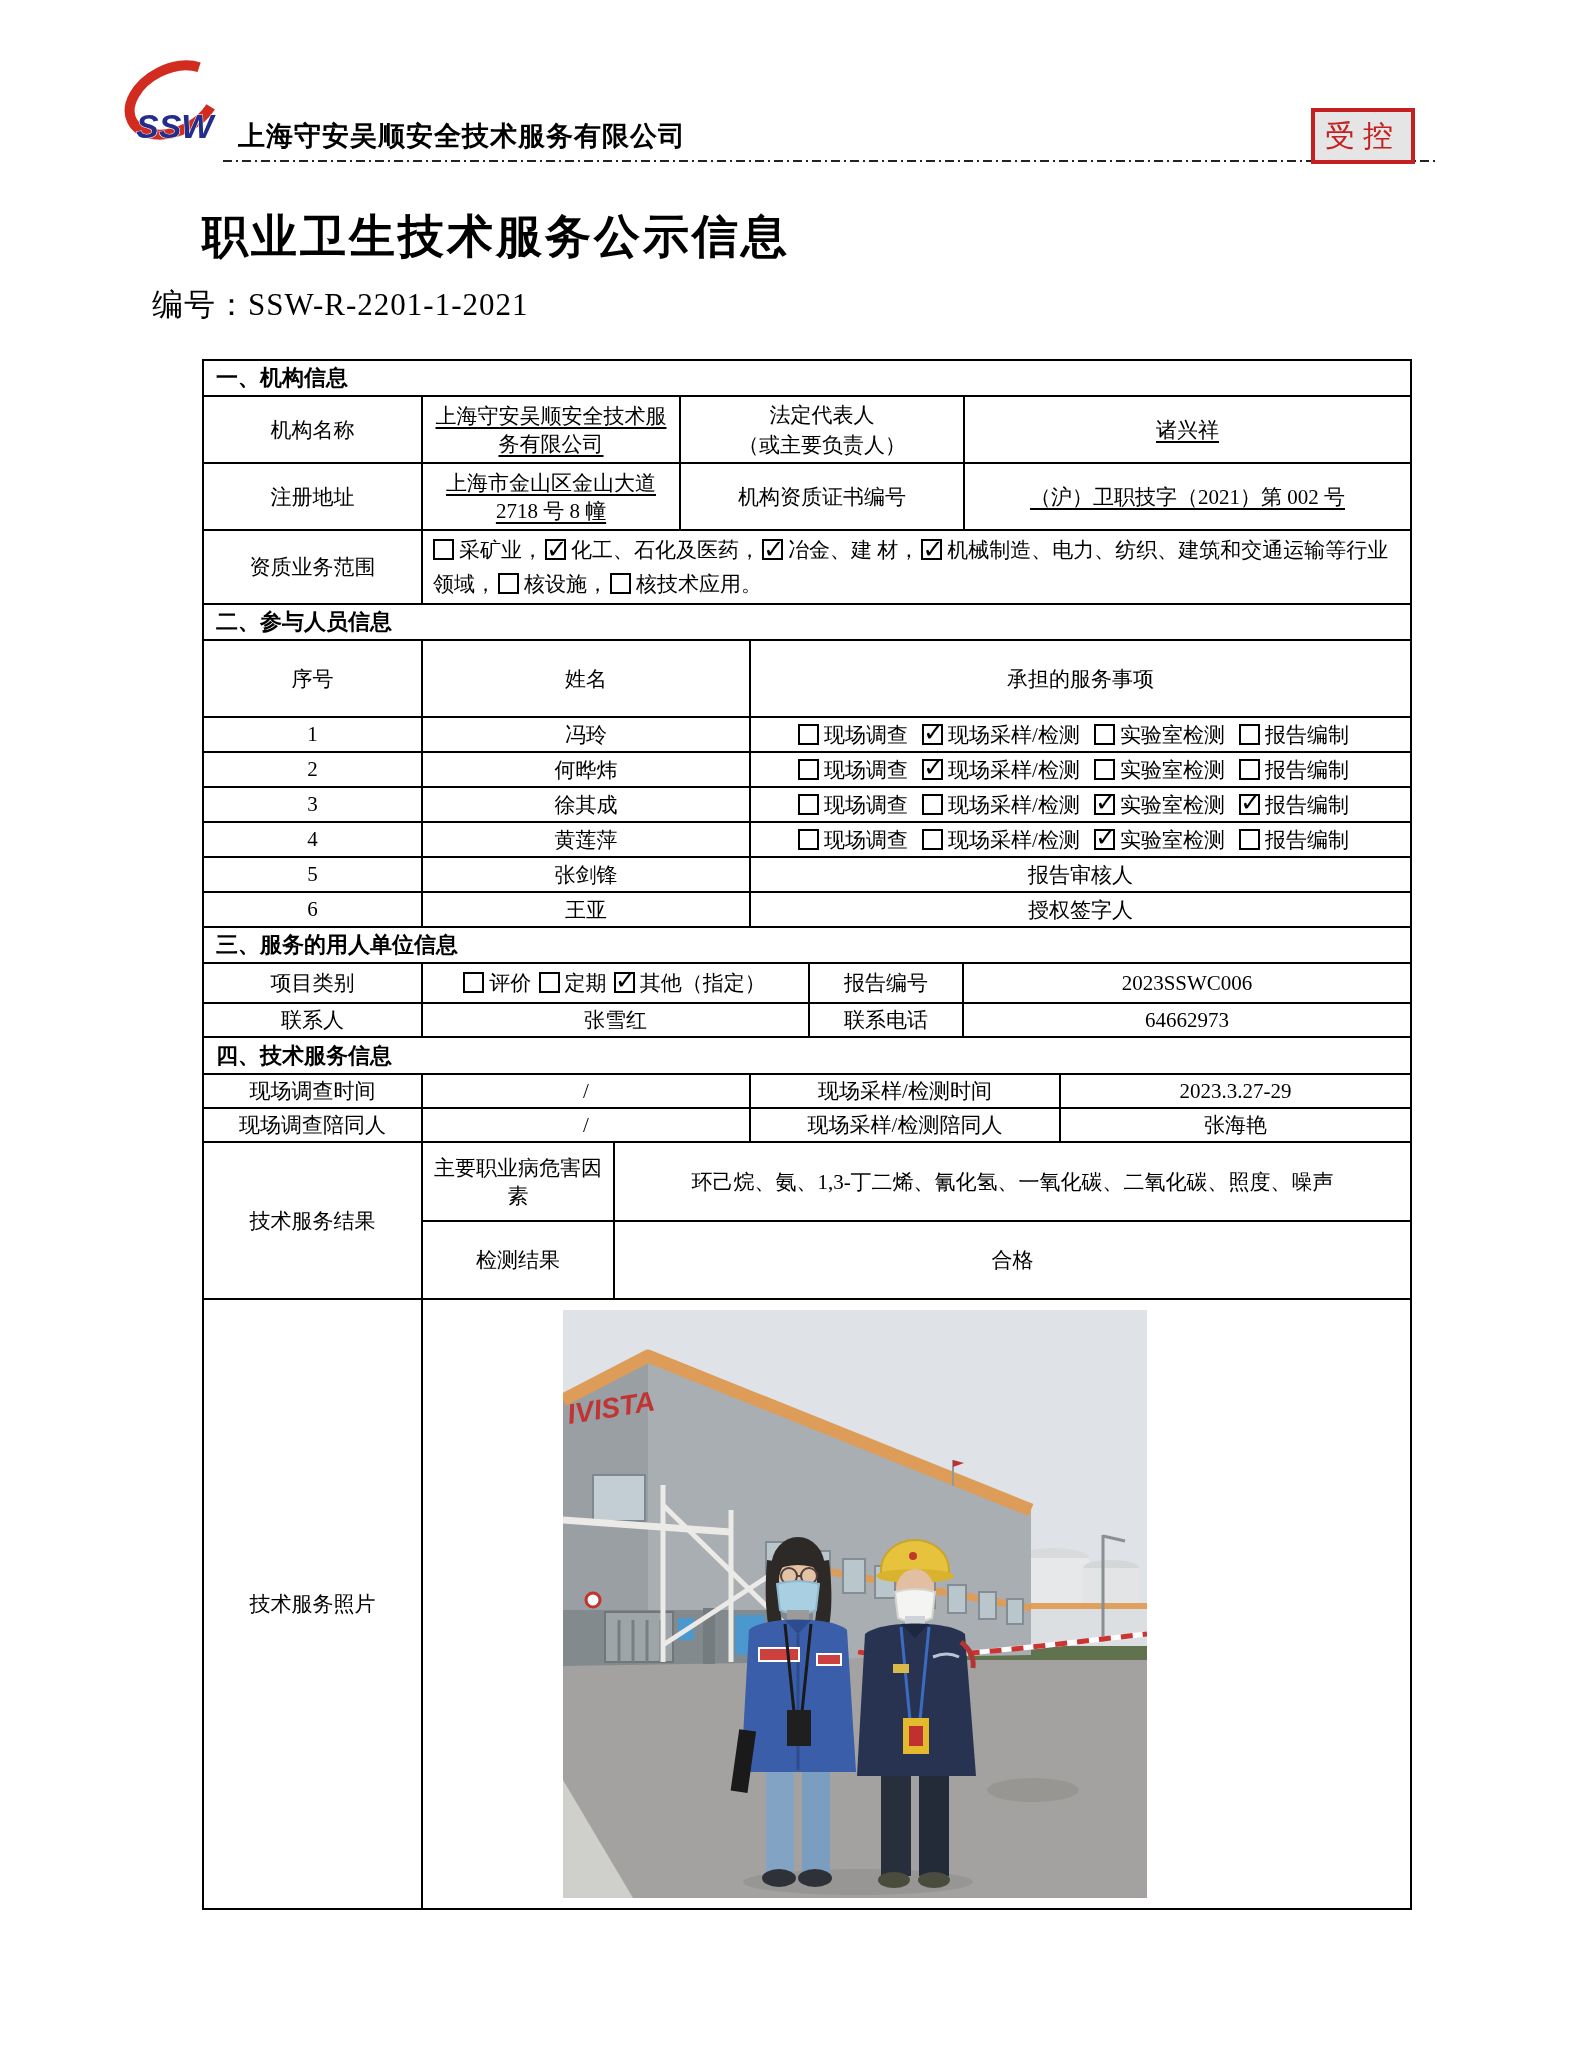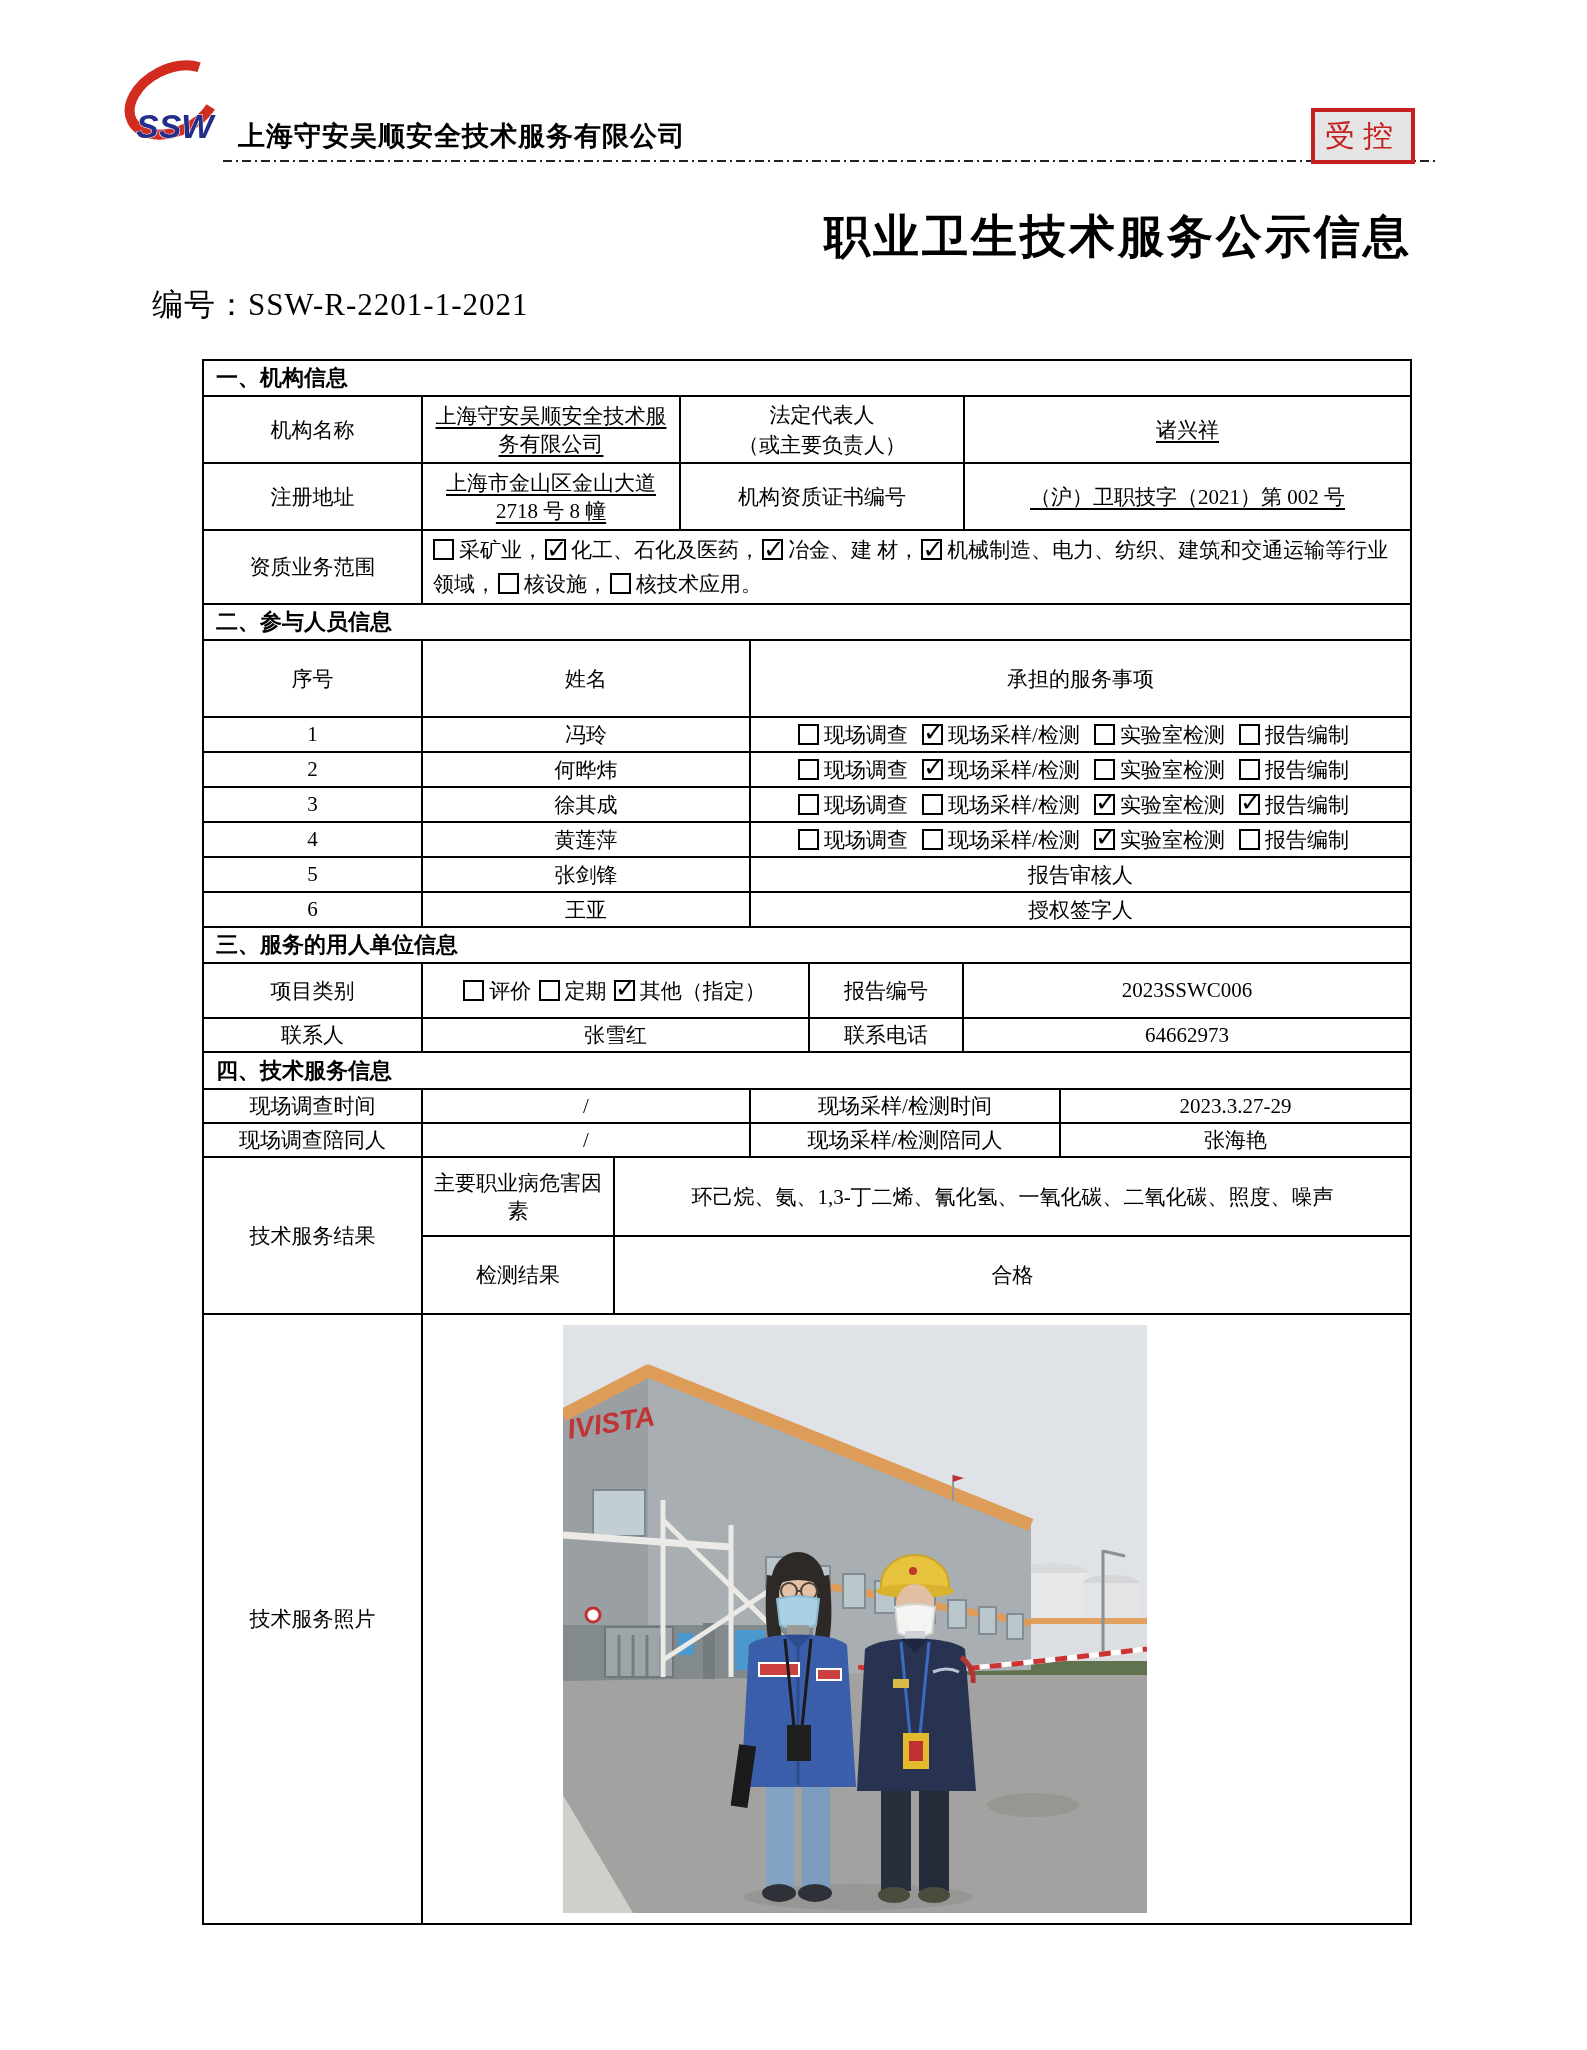--- a/index.html
+++ b/index.html
@@ -15,7 +15,7 @@
   #stamp-box{position:absolute;left:1311px;top:108px;width:96px;height:48px;border:4px solid #c42020;
         color:#c42020;font-size:30px;letter-spacing:8px;text-align:center;line-height:48px;z-index:5;background:#e5e5e5;}
 
-  #doc-title{position:absolute;left:202px;top:206px;width:1210px;text-align:right;
+  #doc-title{position:absolute;left:202px;top:206px;width:1210px;text-align:left;
         font-size:46px;font-weight:bold;letter-spacing:3px;}
   #doc-no{position:absolute;left:152px;top:284px;font-size:31px;letter-spacing:1px;}
 

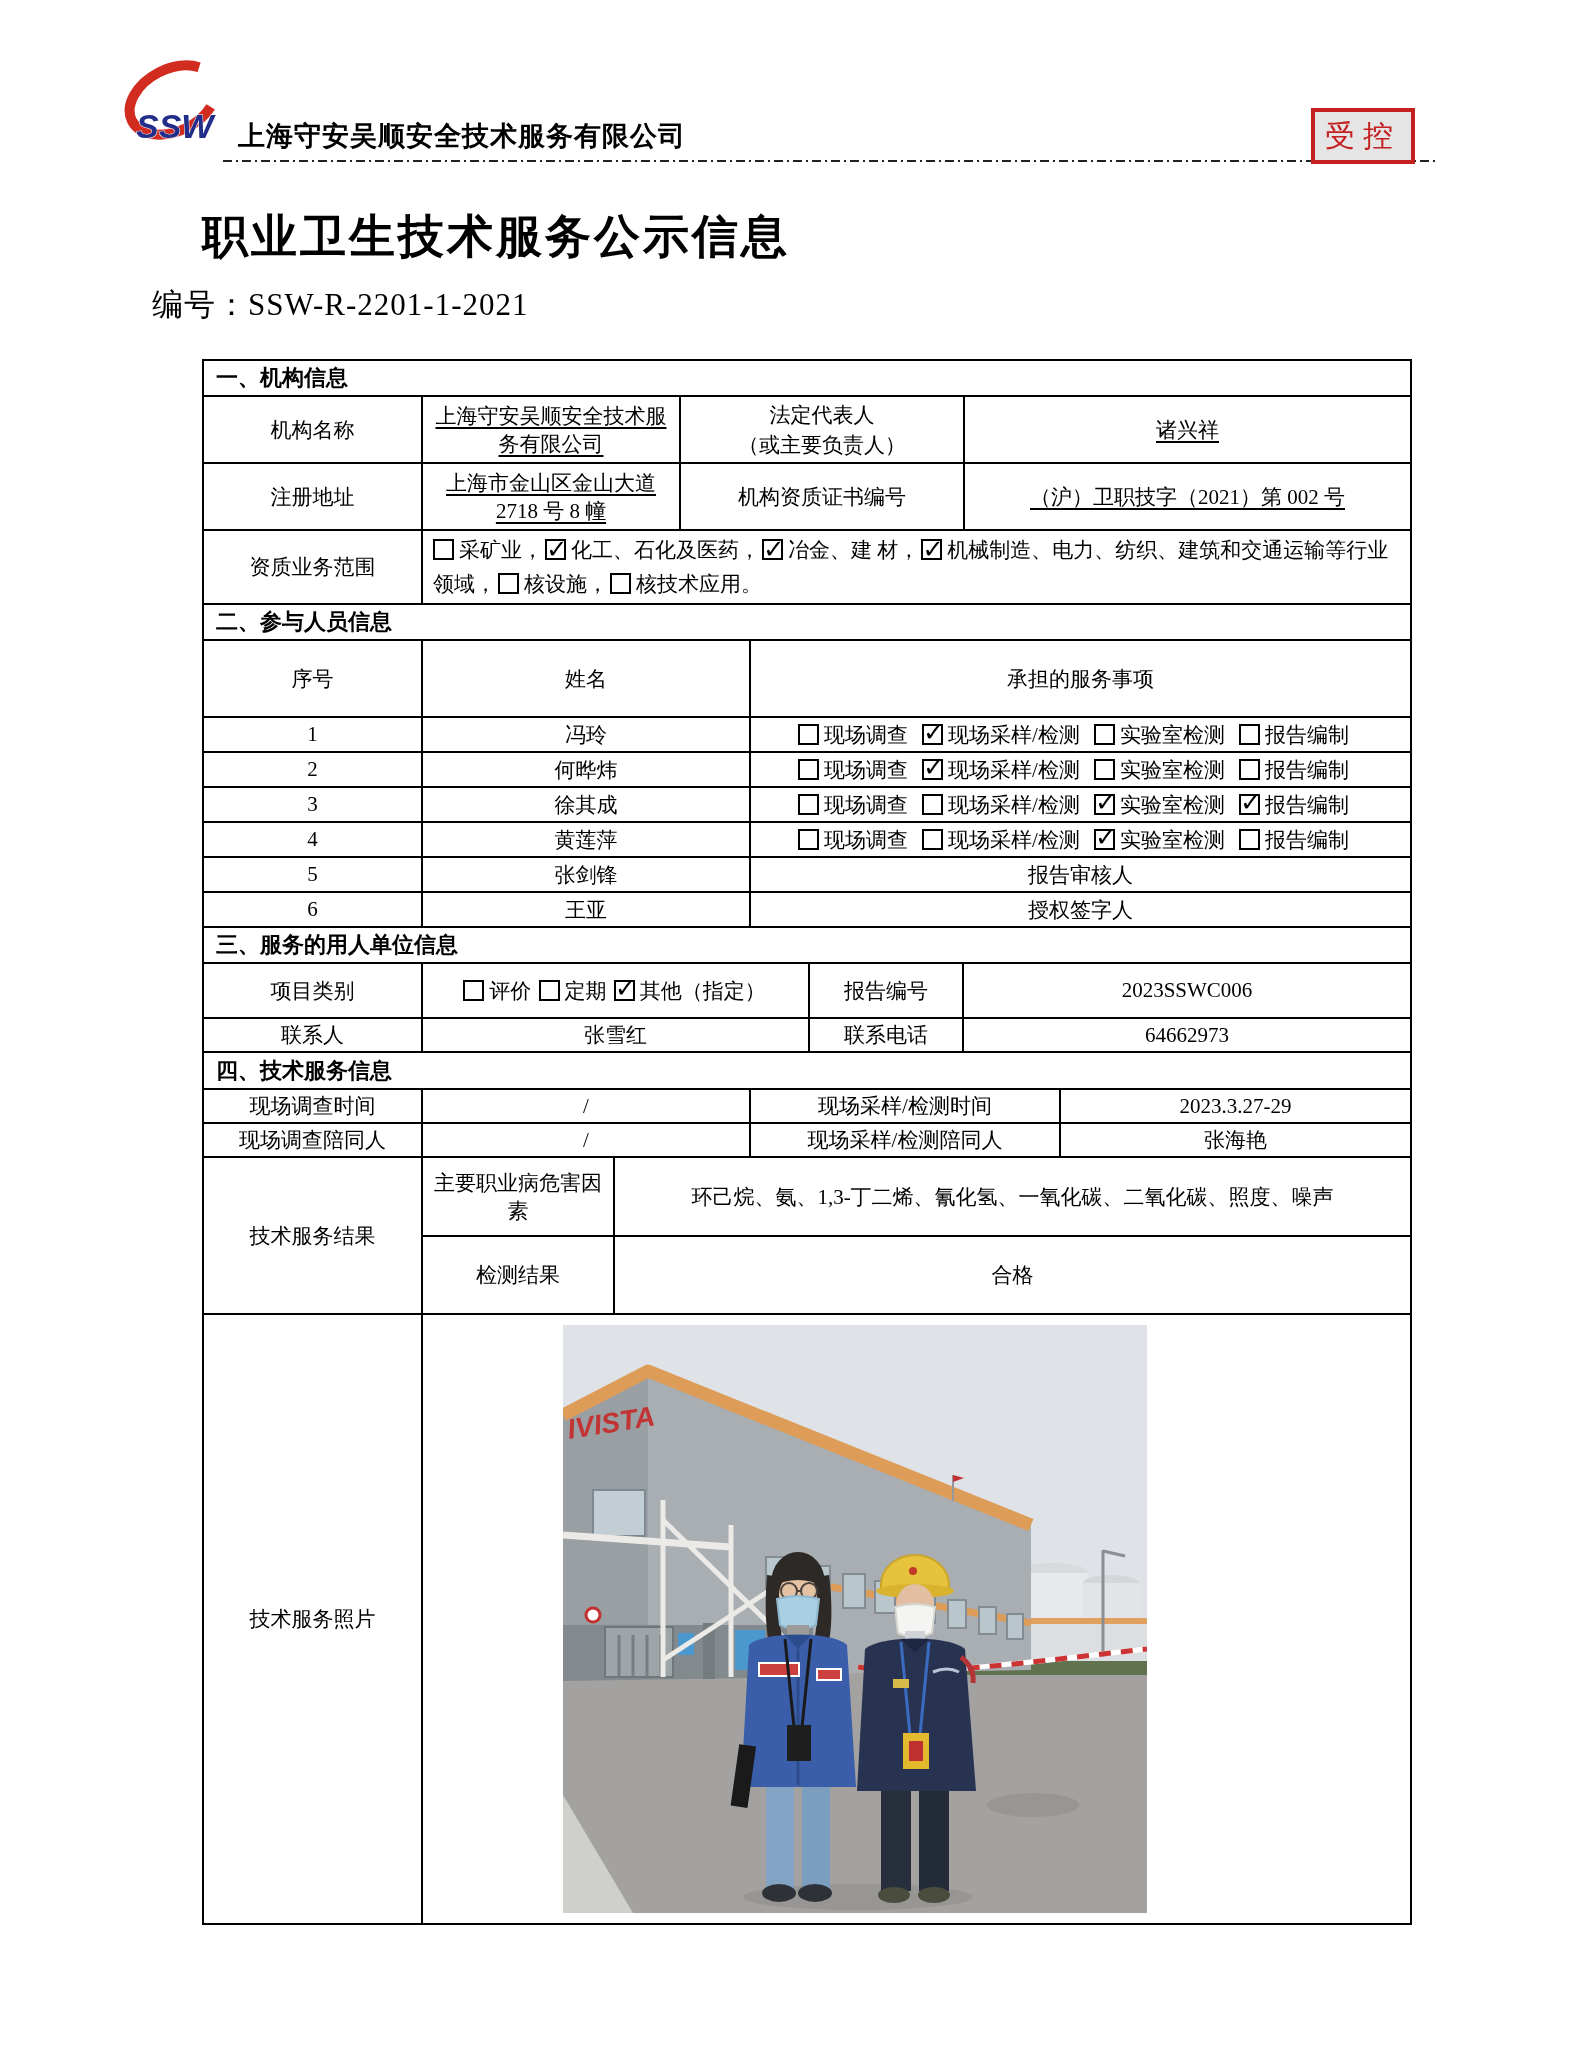--- a/index.html
+++ b/index.html
@@ -34,7 +34,7 @@
 
   
   .rh35 td{height:35px;} .rh31 td{height:31px;} .rh67 td{height:67px;} .rh70 td{height:70px;}
-  .rh77 td{height:77px;} .rh34 td{height:34px;} .rh41 td{height:55px;} .rh39 td{height:39px;}
+  .rh77 td{height:77px;} .rh34 td{height:34px;} .rh41 td{height:40px;} .rh39 td{height:39px;}
   .rh38 td{height:32px;margin-left:48px;} .rh37 td{height:37px;} .rh79 td{height:79px;} .rh78 td{height:78px;}
   .rh610 td{height:610px;}
 

